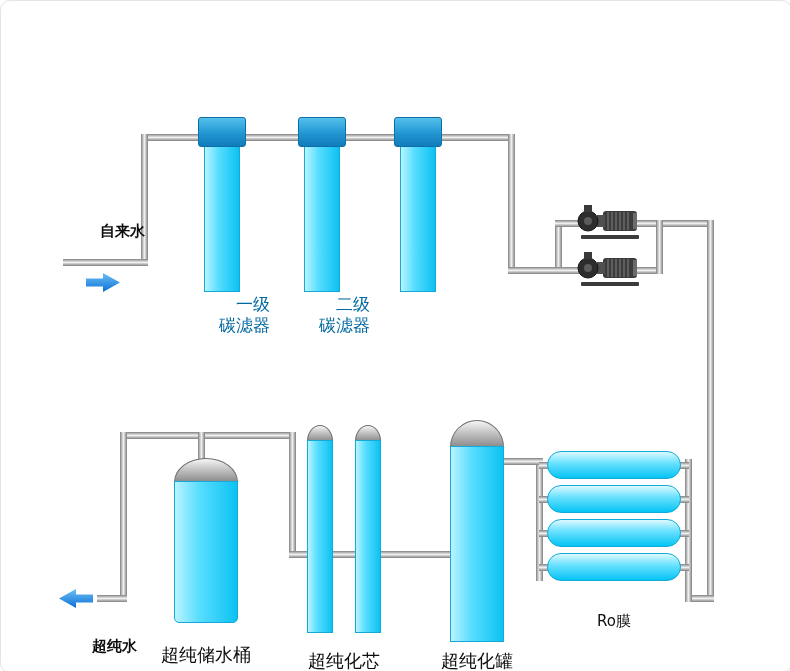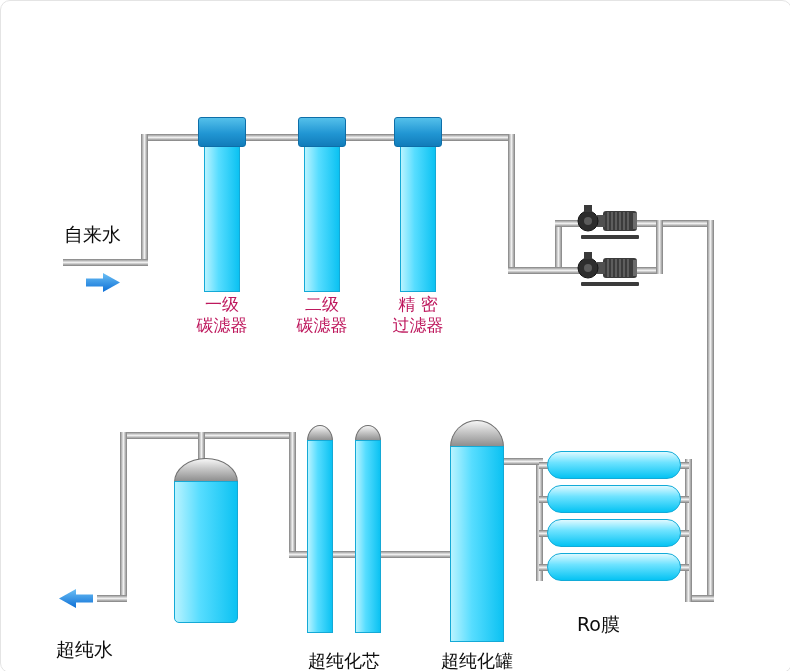--- a/index.html
+++ b/index.html
@@ -27,7 +27,7 @@
   .title{position:absolute;z-index:5;top:17px;left:459px;transform:translateX(-50%);
          font-size:37px;font-weight:bold;color:#12122a;letter-spacing:1px;white-space:nowrap;}
   .lbl{position:absolute;z-index:5;color:#0d0d0d;font-size:18px;white-space:nowrap;}
-  .lbl.b{font-weight:normal;font-size:19px;}
+  .lbl.b{font-weight:bold;font-size:15px;margin-left:36px;}
   .flabel{position:absolute;z-index:5;width:96px;text-align:center;font-size:17px;line-height:21px;color:#be185d;}
   .wide{width:160px;text-align:center;}
   .icon{position:absolute;z-index:4;}

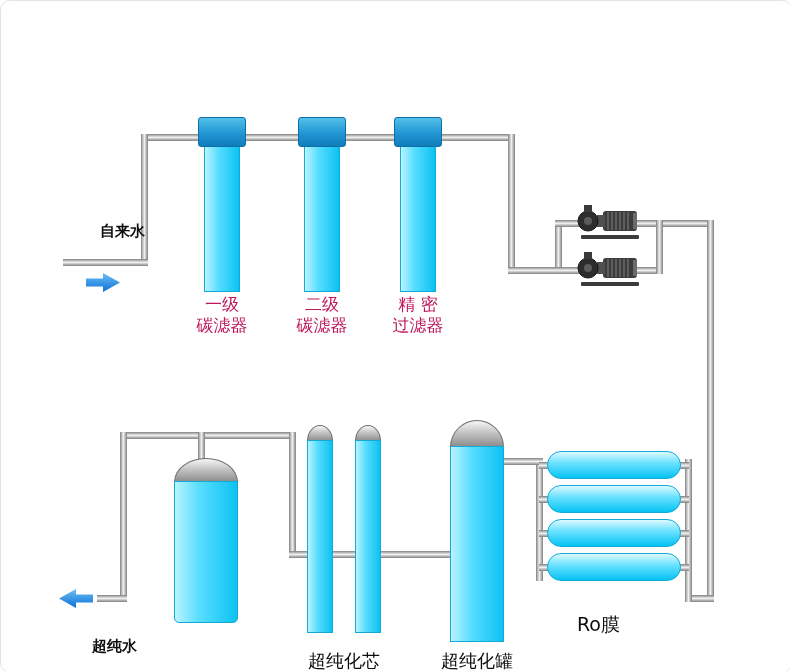--- a/index.html
+++ b/index.html
@@ -28,7 +28,7 @@
          font-size:37px;font-weight:bold;color:#12122a;letter-spacing:1px;white-space:nowrap;}
   .lbl{position:absolute;z-index:5;color:#0d0d0d;font-size:18px;white-space:nowrap;}
   .lbl.b{font-weight:bold;font-size:15px;margin-left:36px;}
-  .flabel{position:absolute;z-index:5;width:96px;text-align:center;font-size:17px;line-height:21px;color:#be185d;}
+  .flabel{position:absolute;z-index:5;width:96px;text-align:right;font-size:17px;line-height:21px;color:#0369a1;}
   .wide{width:160px;text-align:center;}
   .icon{position:absolute;z-index:4;}
 </style>

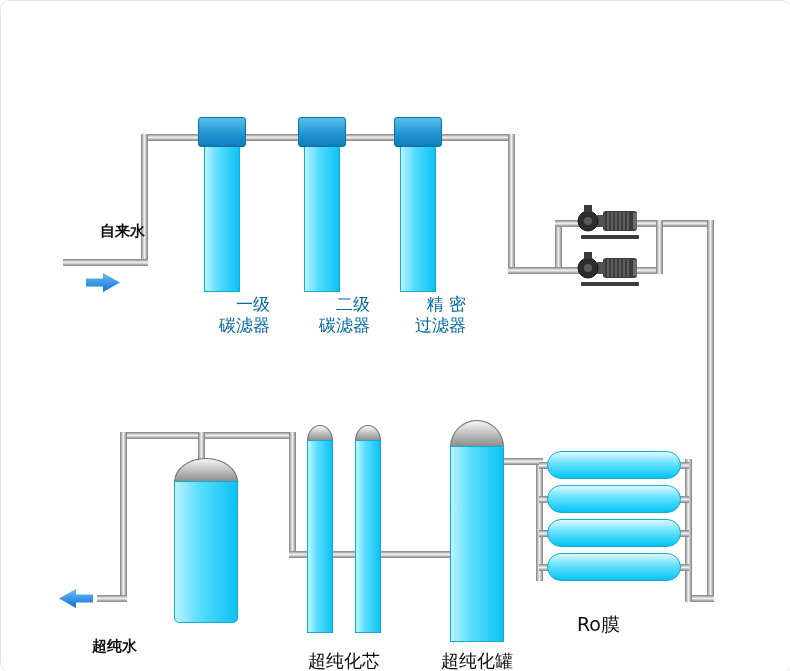--- a/index.html
+++ b/index.html
@@ -83,10 +83,6 @@
     <div>二级</div>
     <div>碳滤器</div>
   </div>
-  <div class="flabel" style="left:369px;top:293px">
-    <div>精 密</div>
-    <div>过滤器</div>
-  </div>
 
   <div class="lbl b" style="left:63px;top:221px">自来水</div>
   <svg class="icon" style="left:85px;top:272px" width="34" height="19" viewBox="0 0 34 19">

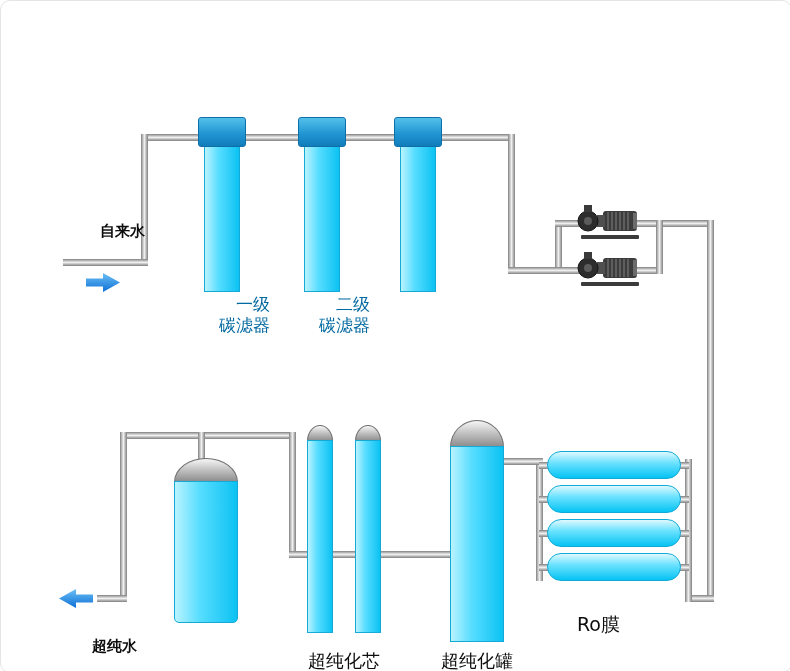--- a/index.html
+++ b/index.html
@@ -158,7 +158,7 @@
   <div class="ro" style="left:546px;top:484px"></div>
   <div class="ro" style="left:546px;top:518px"></div>
   <div class="ro" style="left:546px;top:552px"></div>
-  <div class="lbl" style="left:576px;top:611px;font-size:19px">Ro膜</div>
+  <div class="lbl" style="left:596px;top:611px;font-size:15px">Ro膜</div>
 
 </div>
 

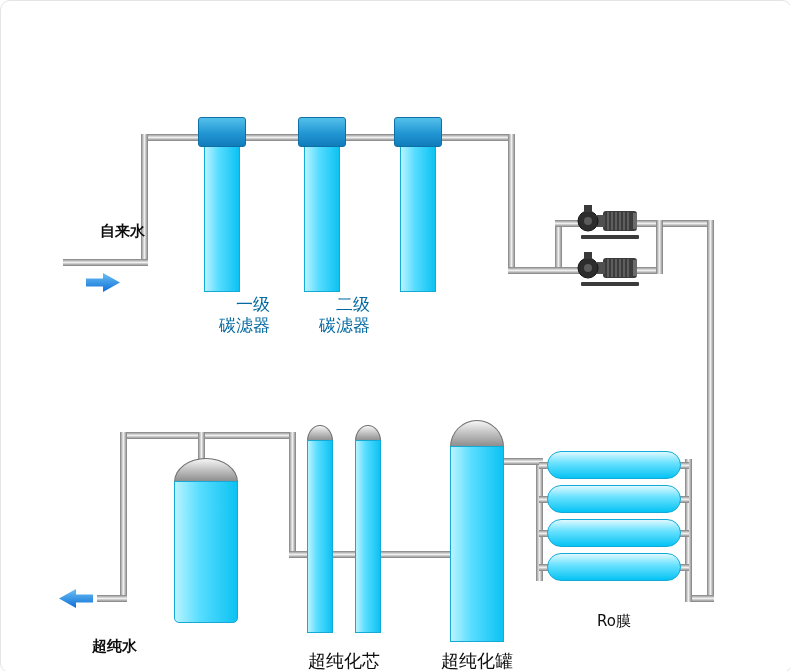--- a/index.html
+++ b/index.html
@@ -143,6 +143,7 @@
 
   <div class="dome" style="left:173px;top:457px;width:64px;height:24px"></div>
   <div class="vessel round-b" style="left:173px;top:480px;width:64px;height:142px"></div>
+  <div class="lbl wide" style="left:125px;top:642px">超纯储水桶</div>
 
   <div class="dome" style="left:306px;top:424px;width:26px;height:16px"></div>
   <div class="vessel" style="left:306px;top:439px;width:26px;height:193px"></div>

